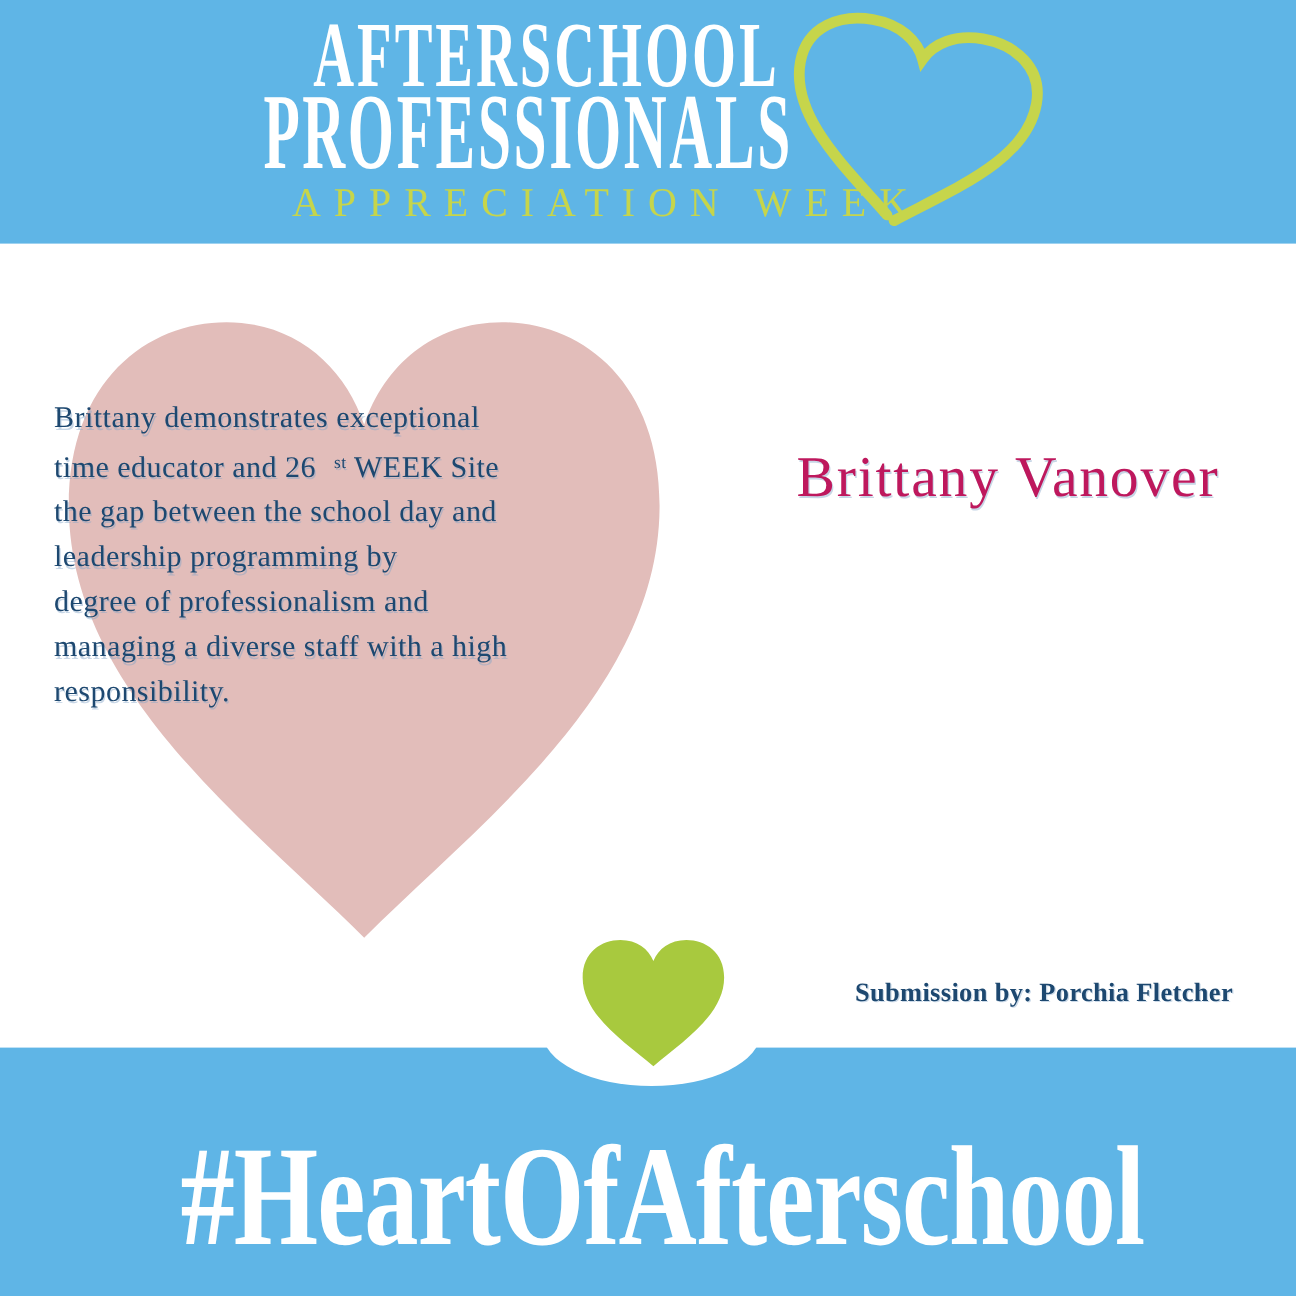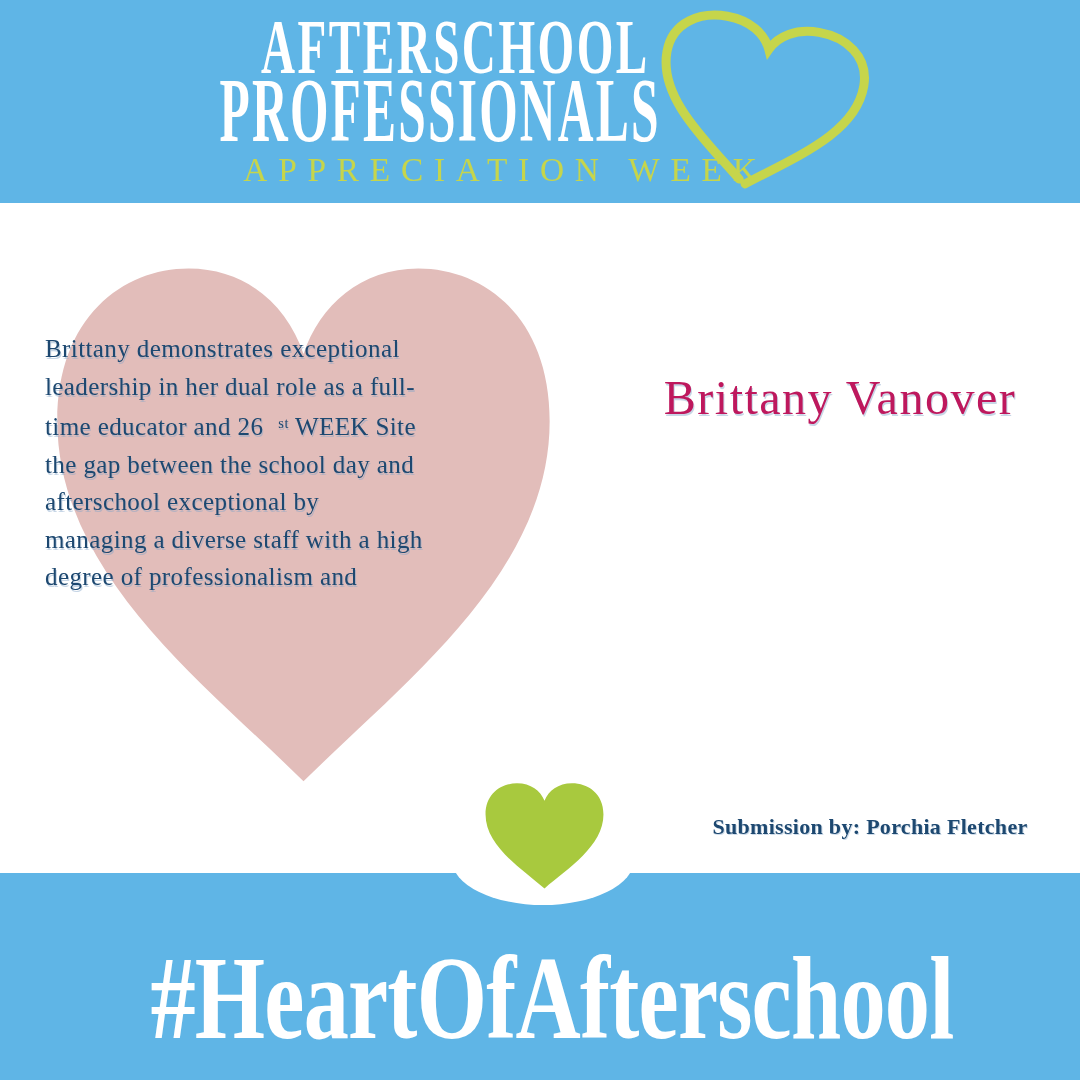--- a/index.html
+++ b/index.html
@@ -112,7 +112,6 @@
 
   <div class="testimonial">
     <div>Brittany demonstrates exceptional</div>
-    <div>leadership in her dual role as a full-</div>
     <div><span>time educator and 26</span><sup>st</sup><span> WEEK Site</span></div>
     <div>the gap between the school day and</div>
     <div>afterschool exceptional by</div>

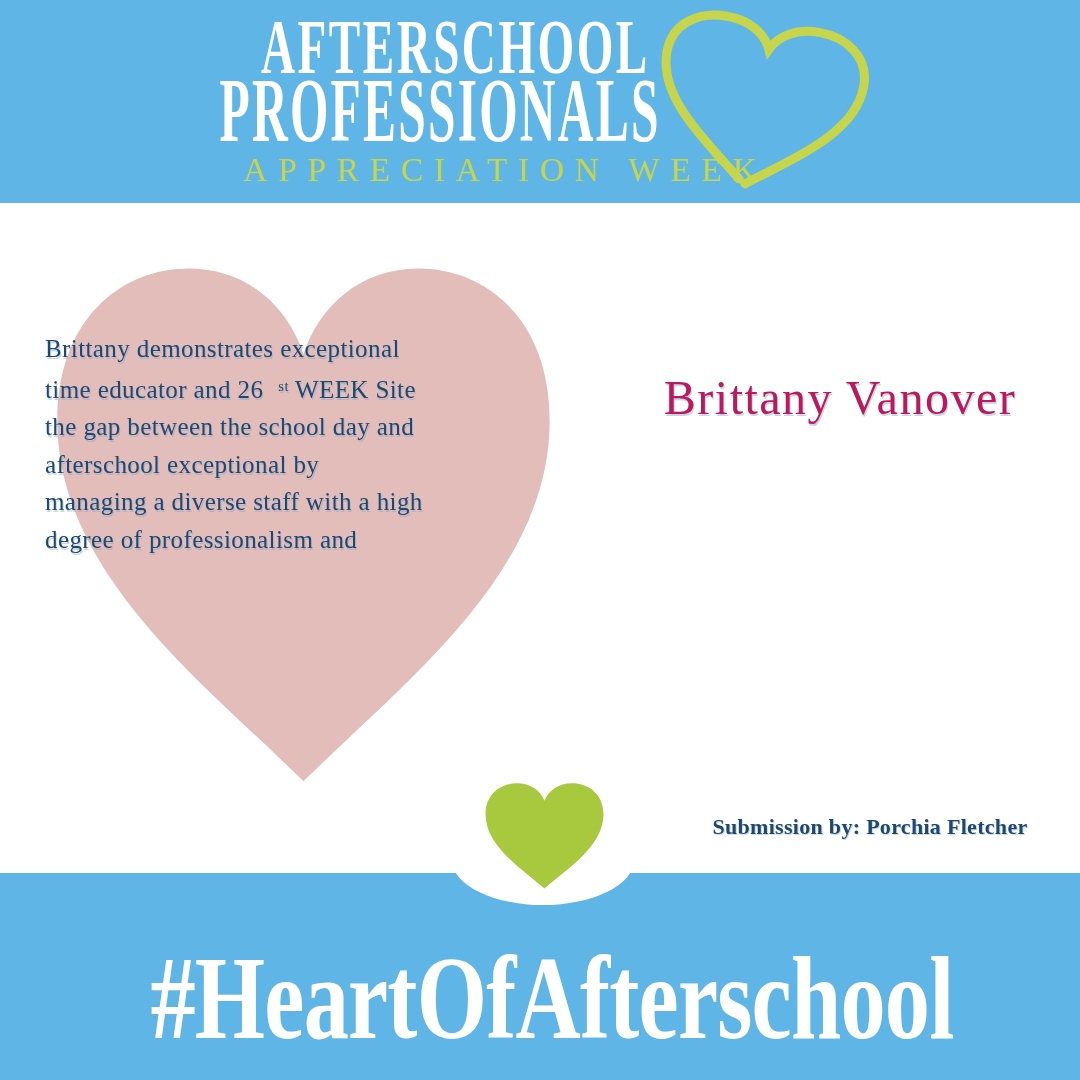--- a/index.html
+++ b/index.html
@@ -114,7 +114,7 @@
     <div>Brittany demonstrates exceptional</div>
     <div><span>time educator and 26</span><sup>st</sup><span> WEEK Site</span></div>
     <div>the gap between the school day and</div>
-    <div>afterschool exceptional by</div>
+    <div>leadership programming by</div>
     <div>managing a diverse staff with a high</div>
     <div>degree of professionalism and</div>
   </div>

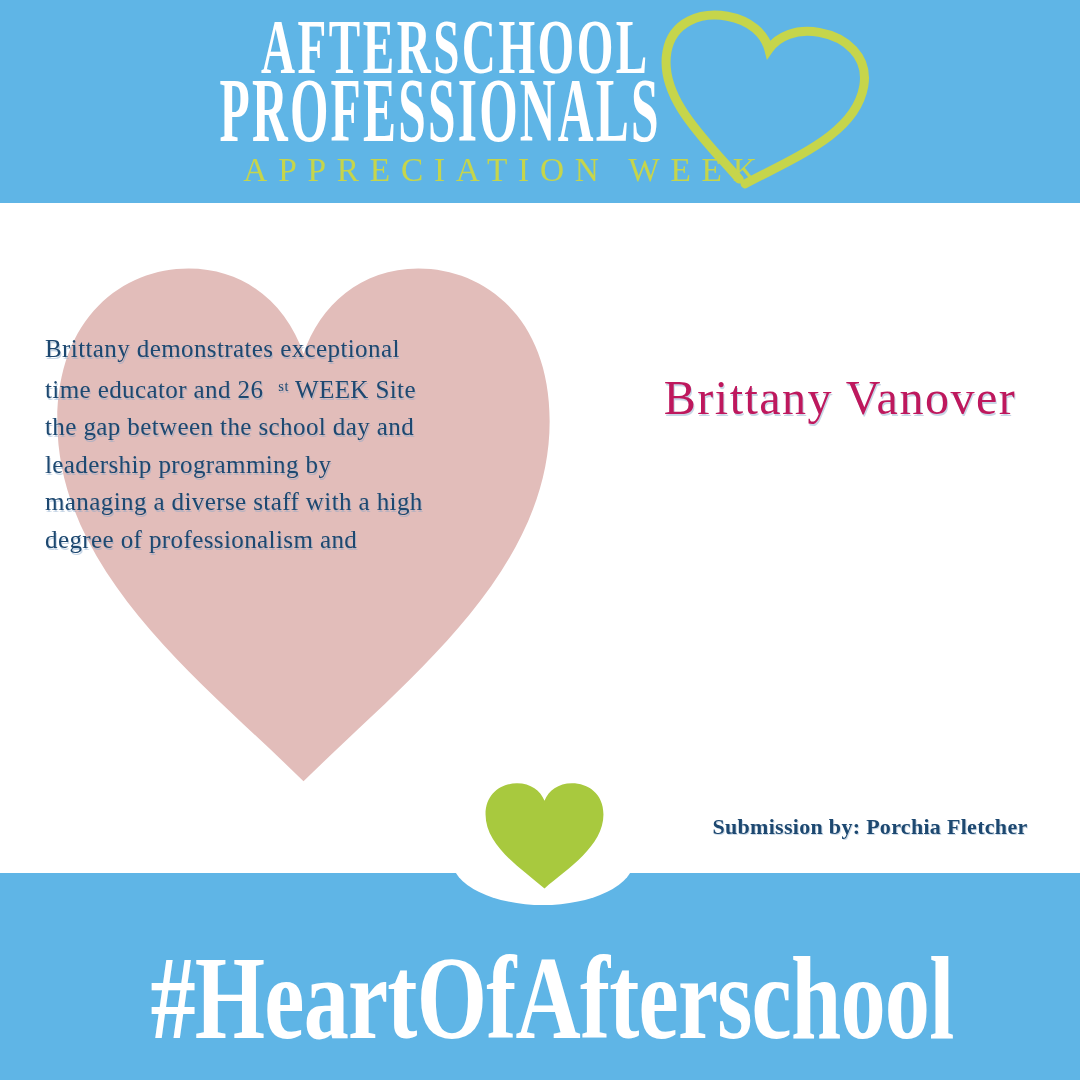--- a/index.html
+++ b/index.html
@@ -115,8 +115,8 @@
     <div><span>time educator and 26</span><sup>st</sup><span> WEEK Site</span></div>
     <div>the gap between the school day and</div>
     <div>leadership programming by</div>
+    <div>degree of professionalism and</div>
     <div>managing a diverse staff with a high</div>
-    <div>degree of professionalism and</div>
   </div>
 
   <div class="person-name">Brittany Vanover</div>

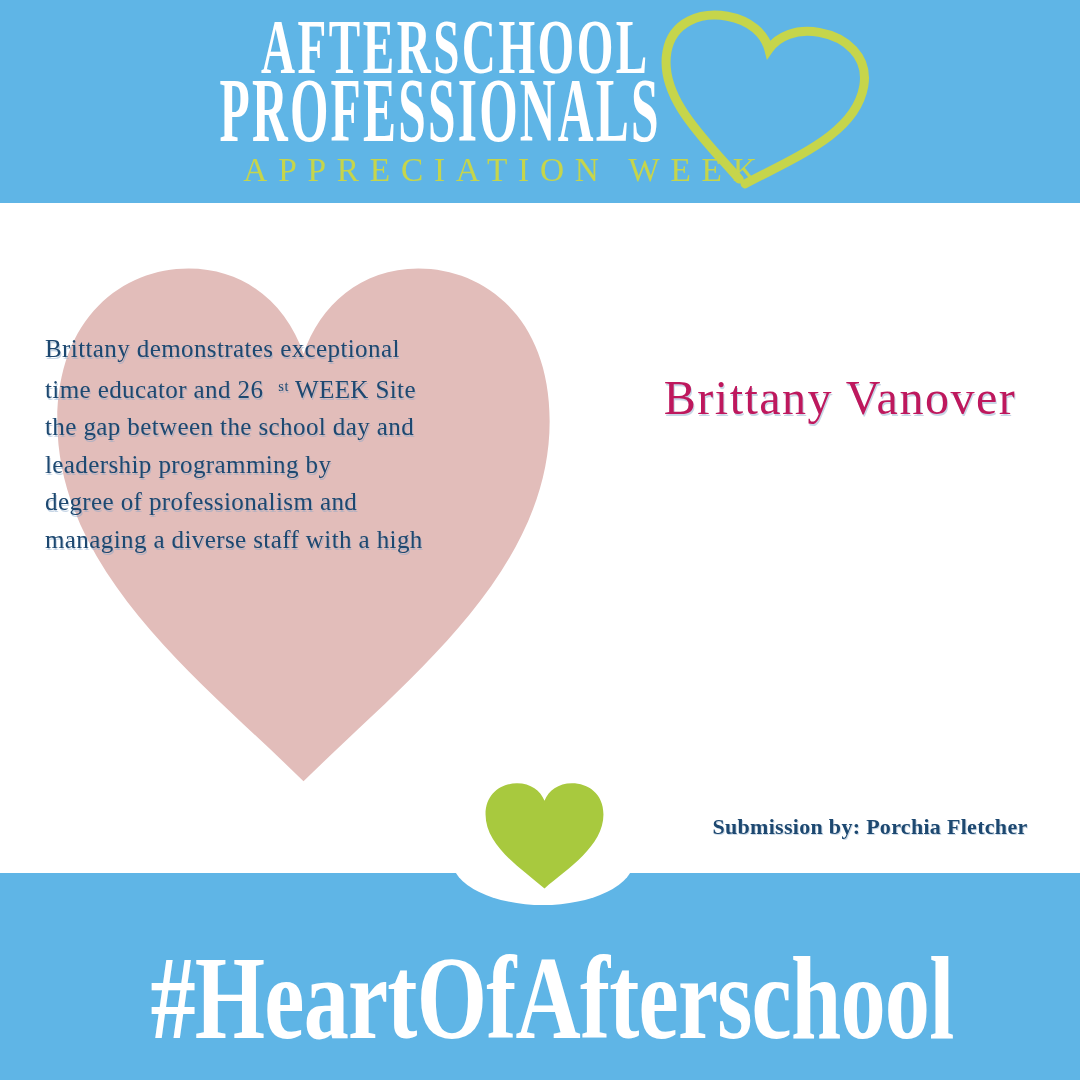--- a/index.html
+++ b/index.html
@@ -117,6 +117,7 @@
     <div>leadership programming by</div>
     <div>degree of professionalism and</div>
     <div>managing a diverse staff with a high</div>
+    <div>responsibility.</div>
   </div>
 
   <div class="person-name">Brittany Vanover</div>

